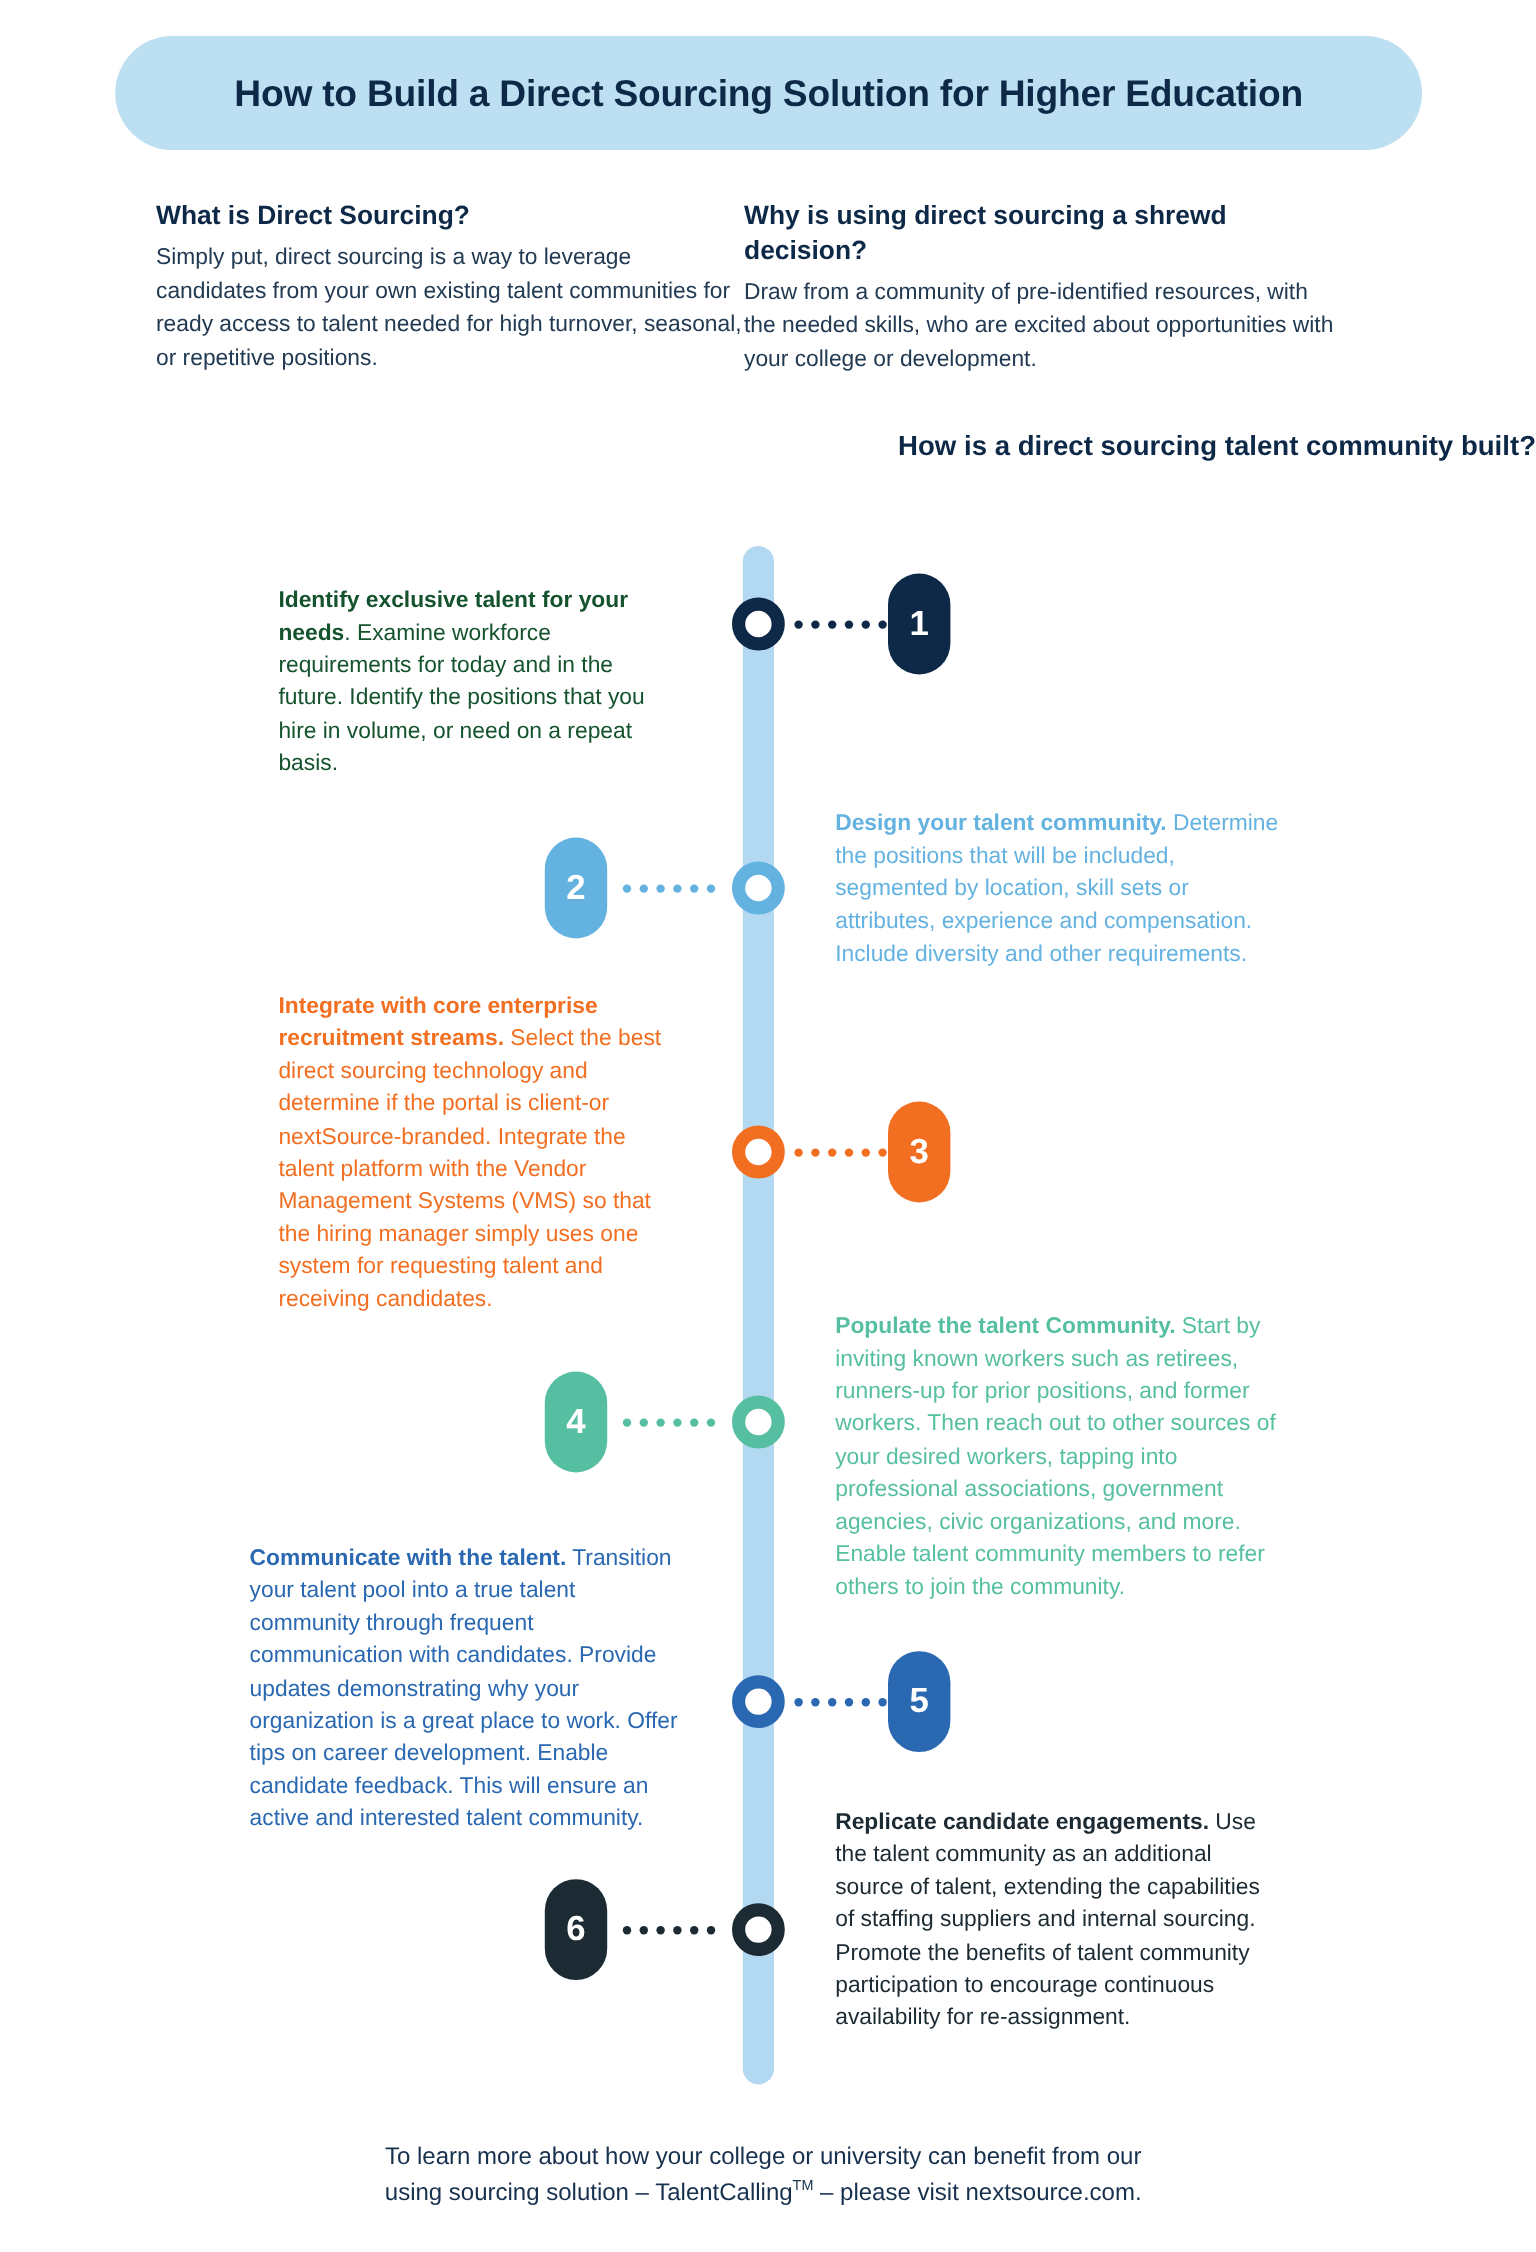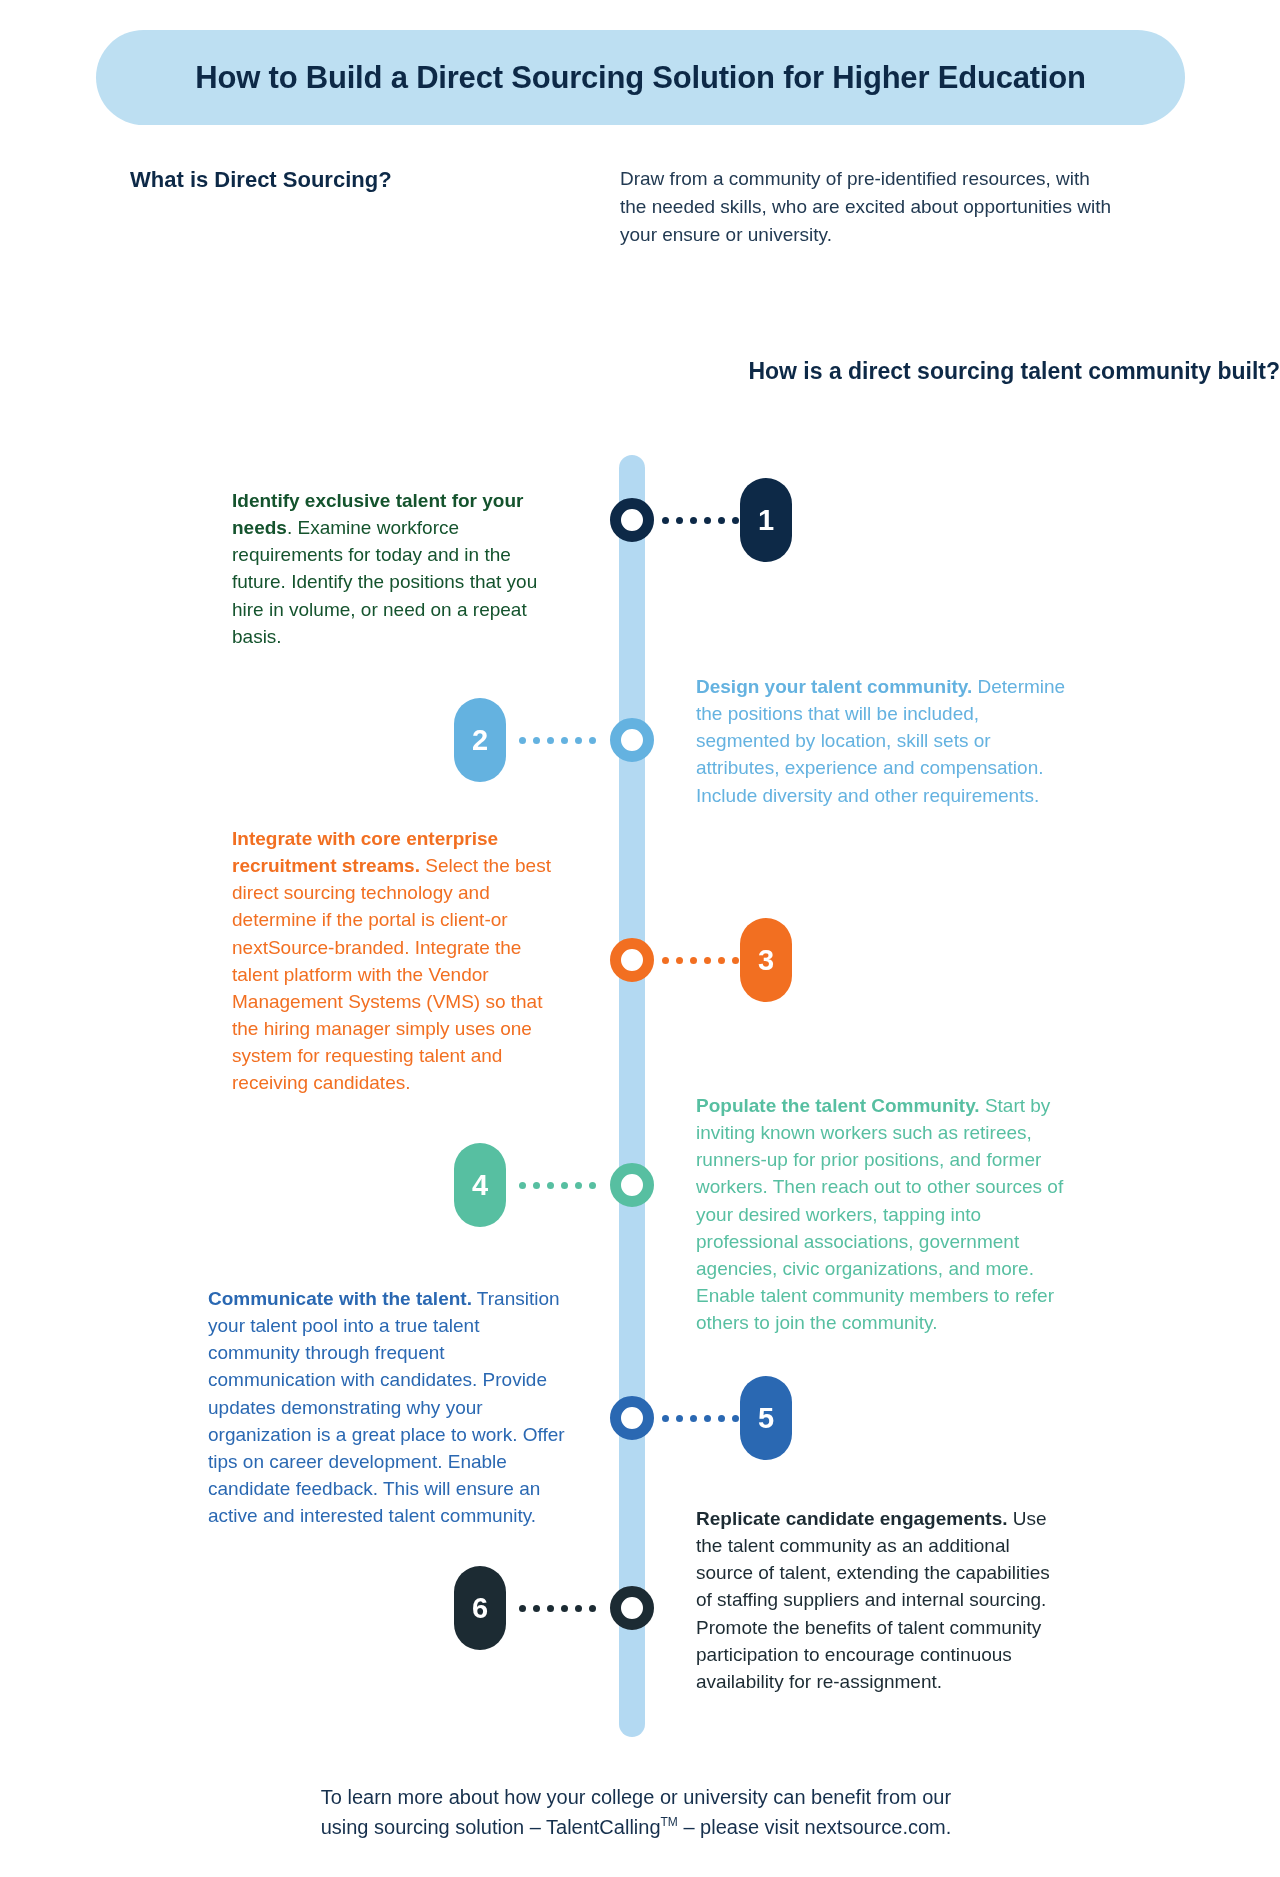--- a/index.html
+++ b/index.html
@@ -178,6 +178,7 @@
     <h2 class="intro-head">What is Direct Sourcing?</h2>
   </div>
   <div class="intro-col right">
+    <h2 class="intro-head">Why is using direct sourcing a shrewd decision?</h2>
     <p class="intro-body">Draw from a community of pre-identified resources, with the needed skills, who are excited about opportunities with your ensure or university.</p>
   </div>
 </div>

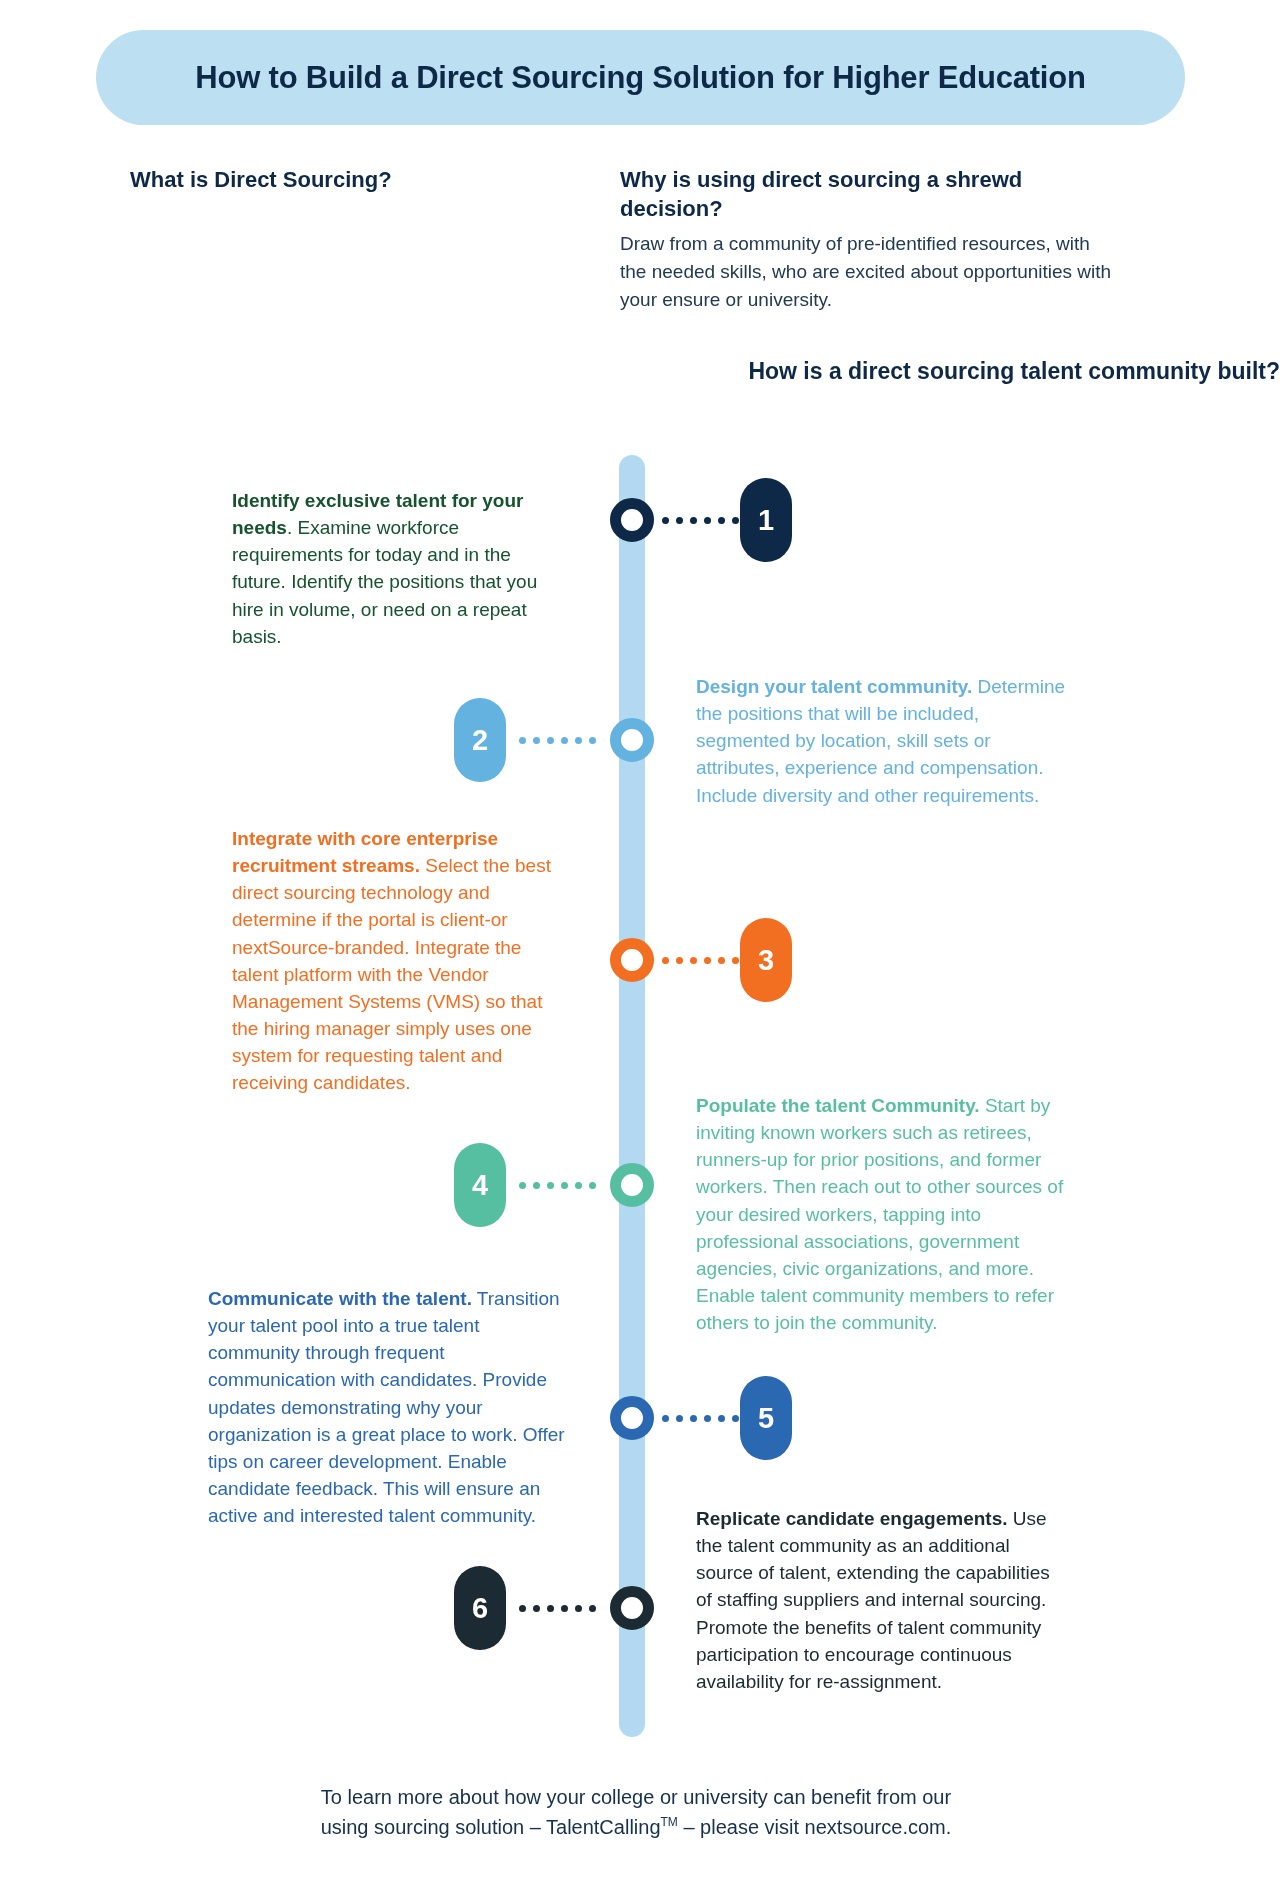--- a/index.html
+++ b/index.html
@@ -176,6 +176,7 @@
 <div class="intro">
   <div class="intro-col left">
     <h2 class="intro-head">What is Direct Sourcing?</h2>
+    <p class="intro-body">Simply put, direct sourcing is a way to leverage candidates from your own existing talent communities for ready access to talent needed for high turnover, seasonal, or repetitive positions.</p>
   </div>
   <div class="intro-col right">
     <h2 class="intro-head">Why is using direct sourcing a shrewd decision?</h2>

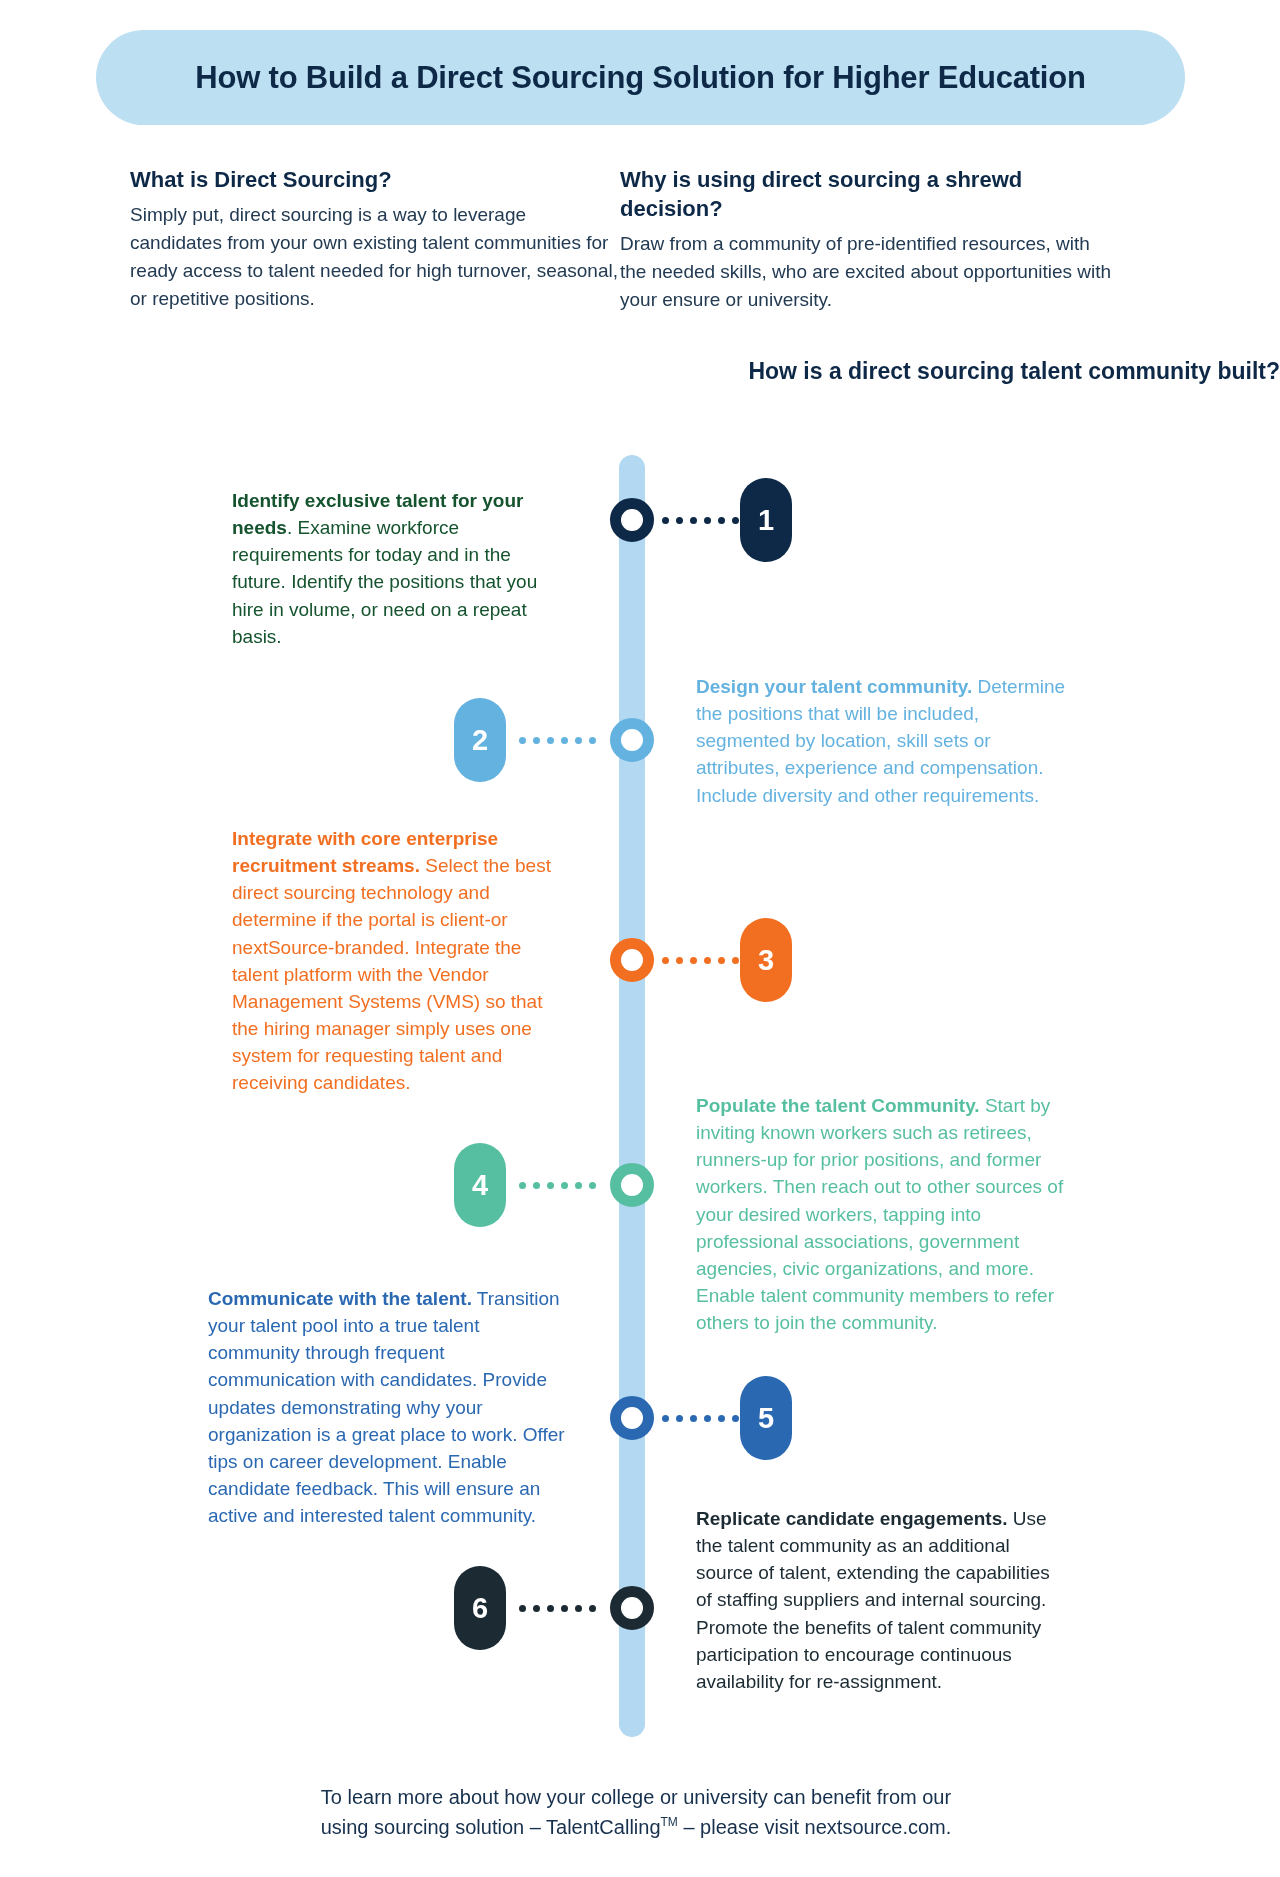--- a/index.html
+++ b/index.html
@@ -180,7 +180,7 @@
   </div>
   <div class="intro-col right">
     <h2 class="intro-head">Why is using direct sourcing a shrewd decision?</h2>
-    <p class="intro-body">Draw from a community of pre-identified resources, with the needed skills, who are excited about opportunities with your ensure or university.</p>
+    <p class="intro-body">Draw from a community of pre-identified resources, with the needed skills, who are excited about opportunities with your college or development.</p>
   </div>
 </div>
 

